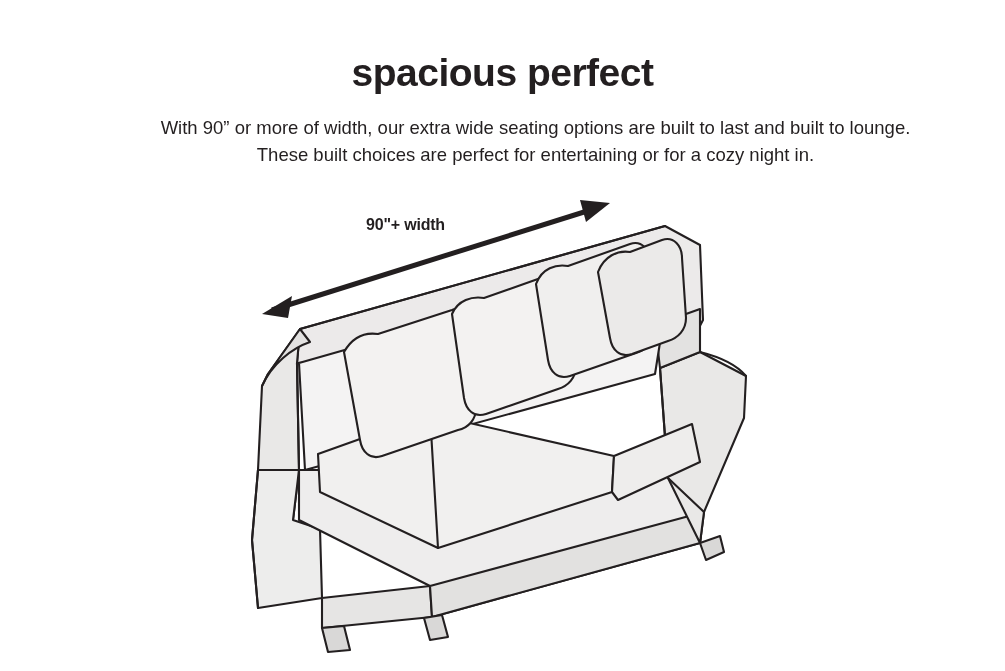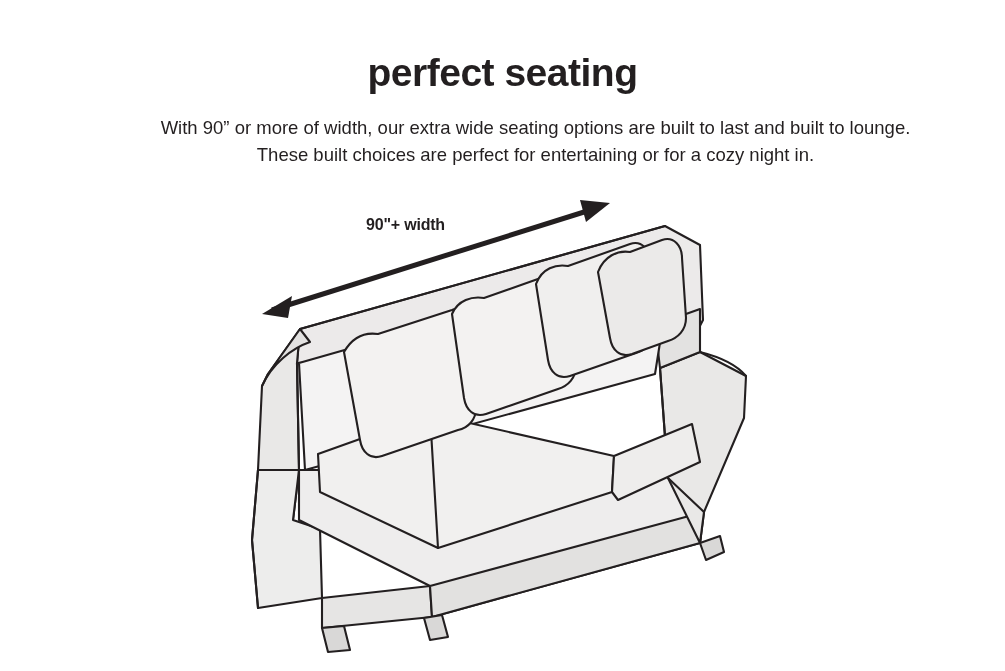--- a/index.html
+++ b/index.html
@@ -70,7 +70,7 @@
 
 <div class="page">
 
-  <div class="headline">perfect seating</div>
+  <div class="headline">spacious perfect</div>
 
   <div class="subcopy">
     <div>With 90” or more of width, our extra wide seating options are built to last and built to lounge.</div>

